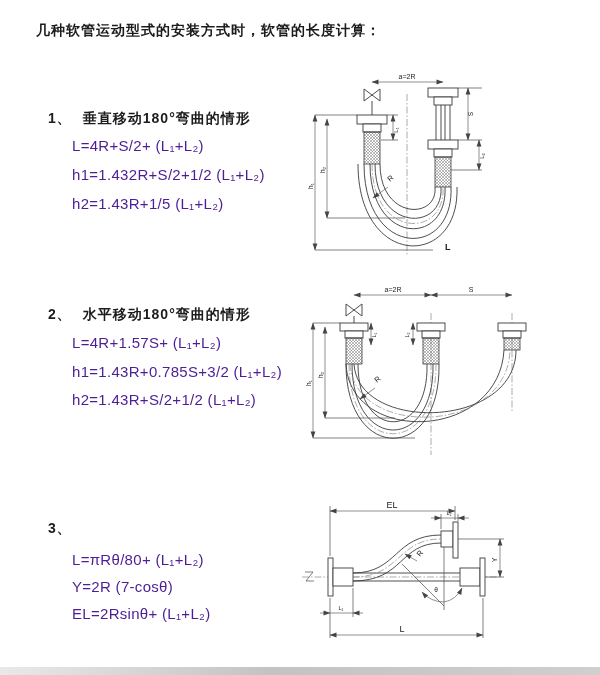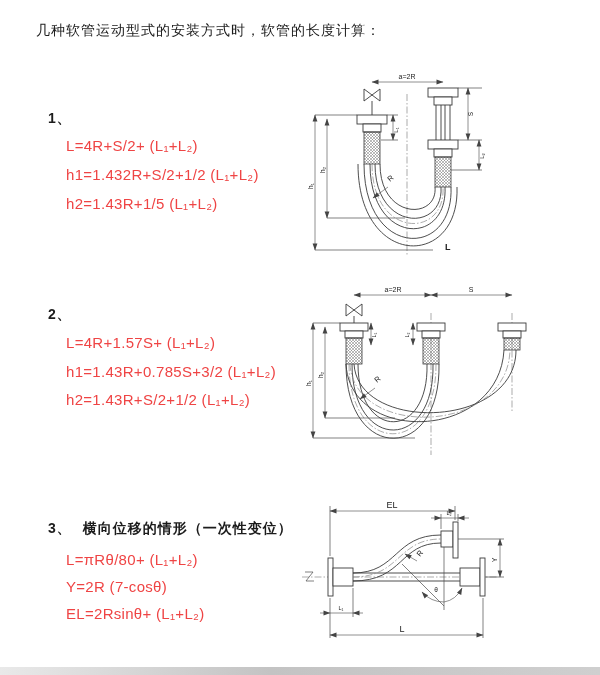--- a/index.html
+++ b/index.html
@@ -10,7 +10,7 @@
   }
   .page-title {
     position:absolute; left:36px; top:22px;
-    font-size:14px; font-weight:400; letter-spacing:1px; white-space:nowrap;
+    font-size:14px; font-weight:700; letter-spacing:1px; white-space:nowrap;
   }
   .section-heading {
     position:absolute; left:48px; font-size:14px; font-weight:700;

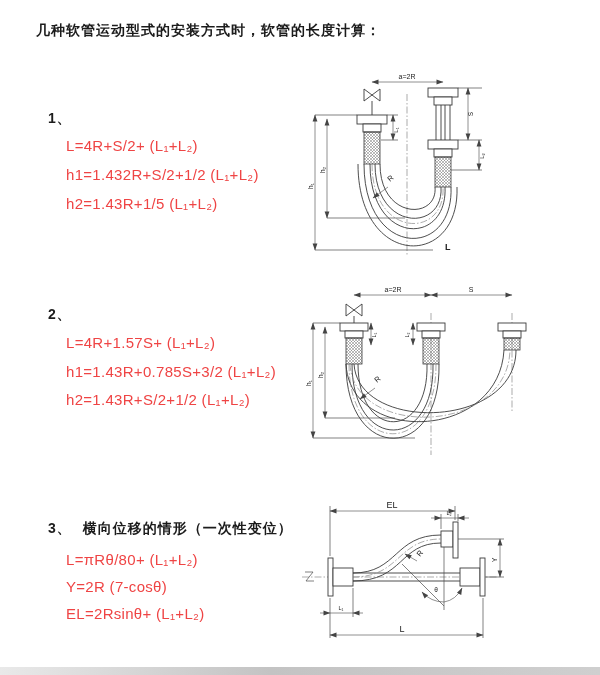--- a/index.html
+++ b/index.html
@@ -39,6 +39,7 @@
 
 <div class="section-heading" style="top:110px">
   <span>1、</span>
+  <span>垂直移动180°弯曲的情形</span>
 </div>
 <div class="formula" style="top:137px">L=4R+S/2+ (L₁+L₂)</div>
 <div class="formula" style="top:166px">h1=1.432R+S/2+1/2 (L₁+L₂)</div>

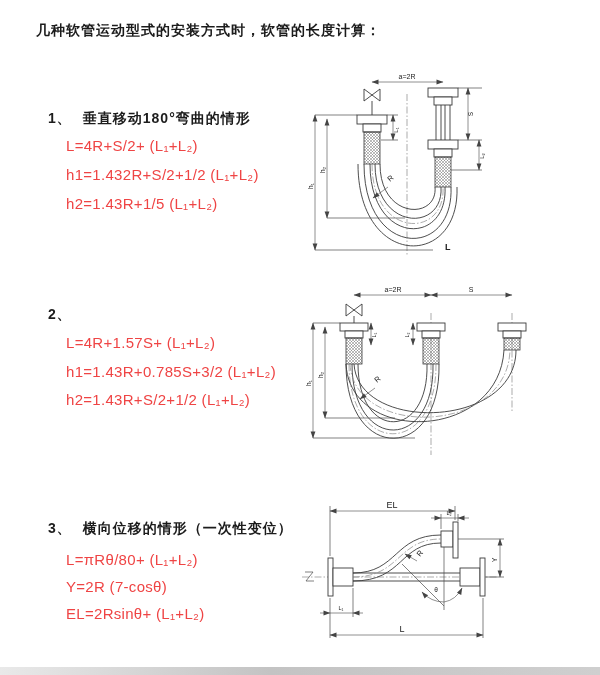--- a/index.html
+++ b/index.html
@@ -17,8 +17,8 @@
     letter-spacing:1px; display:flex; gap:11px; white-space:nowrap;
   }
   .formula {
-    position:absolute; left:66px; font-size:15px; letter-spacing:0.3px;
-    color:#ef4444; white-space:nowrap;
+    position:absolute; left:72px; font-size:15px; letter-spacing:0.3px;
+    color:#4c1d95; white-space:nowrap;
   }
   svg.diagram { position:absolute; }
   svg text { font-family:"Liberation Sans","DejaVu Sans",sans-serif; fill:#222; }

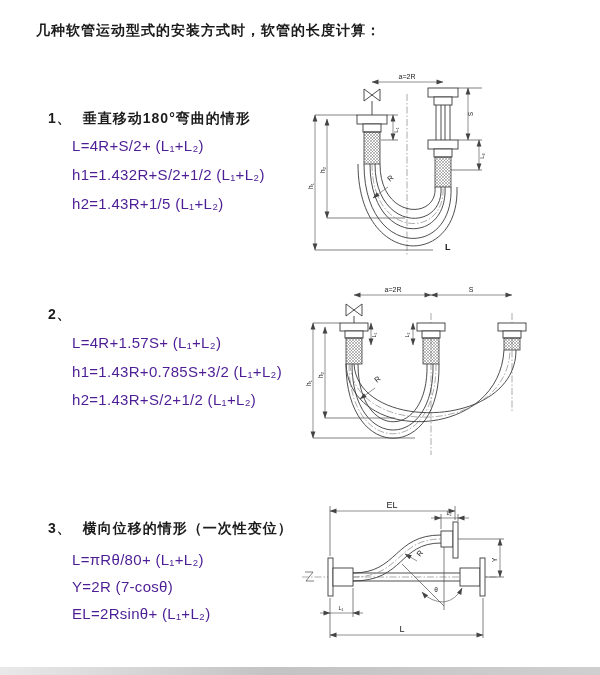--- a/index.html
+++ b/index.html
@@ -129,6 +129,7 @@
 
 <div class="section-heading" style="top:306px">
   <span>2、</span>
+  <span>水平移动180°弯曲的情形</span>
 </div>
 <div class="formula" style="top:334px">L=4R+1.57S+ (L₁+L₂)</div>
 <div class="formula" style="top:363px">h1=1.43R+0.785S+3/2 (L₁+L₂)</div>

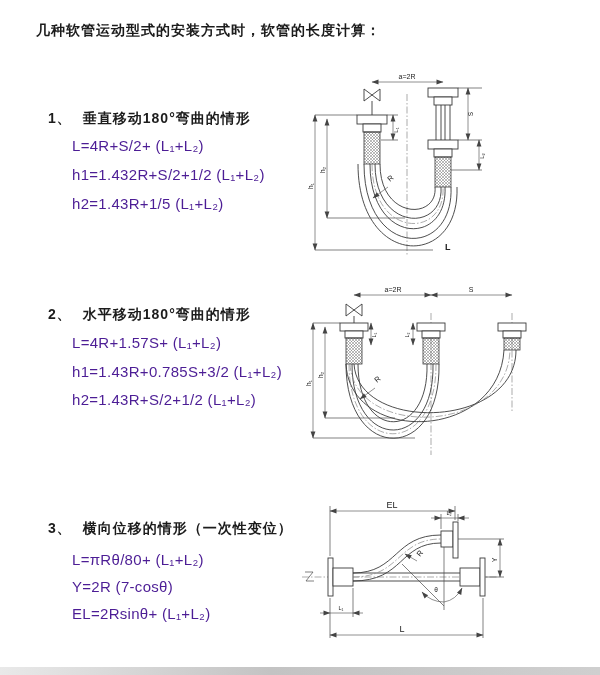--- a/index.html
+++ b/index.html
@@ -216,7 +216,6 @@
 
 <div class="section-heading" style="top:520px">
   <span>3、</span>
-  <span>横向位移的情形（一次性变位）</span>
 </div>
 <div class="formula" style="top:551px">L=πRθ/80+ (L₁+L₂)</div>
 <div class="formula" style="top:578px">Y=2R (7-cosθ)</div>

